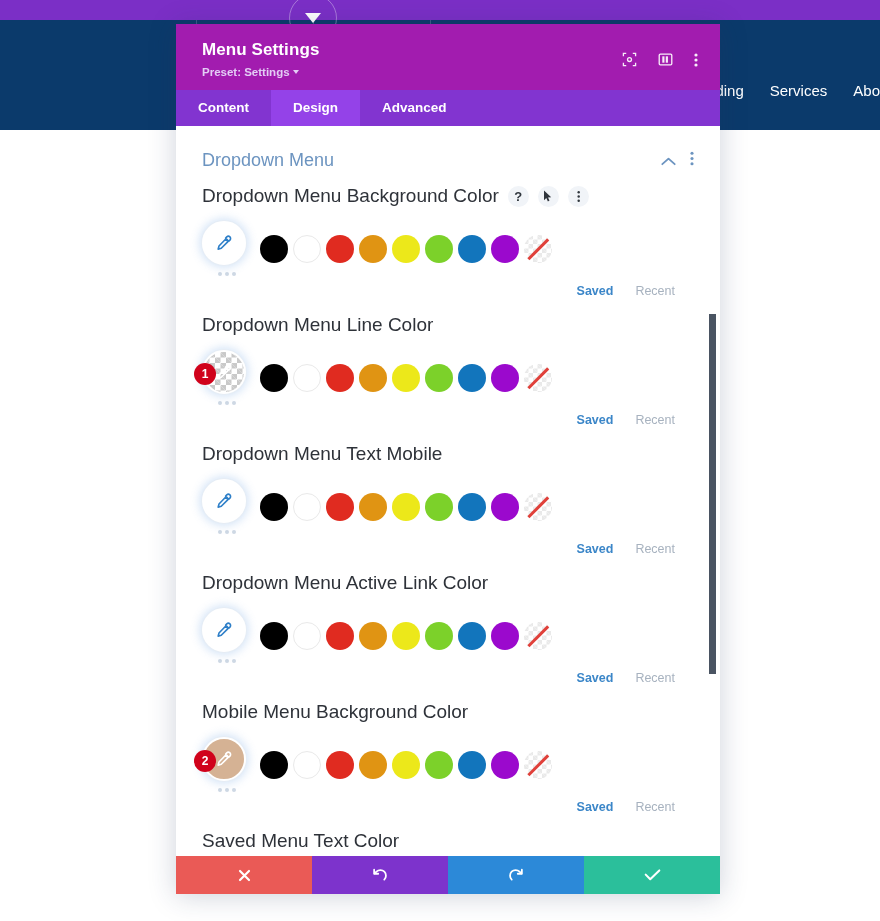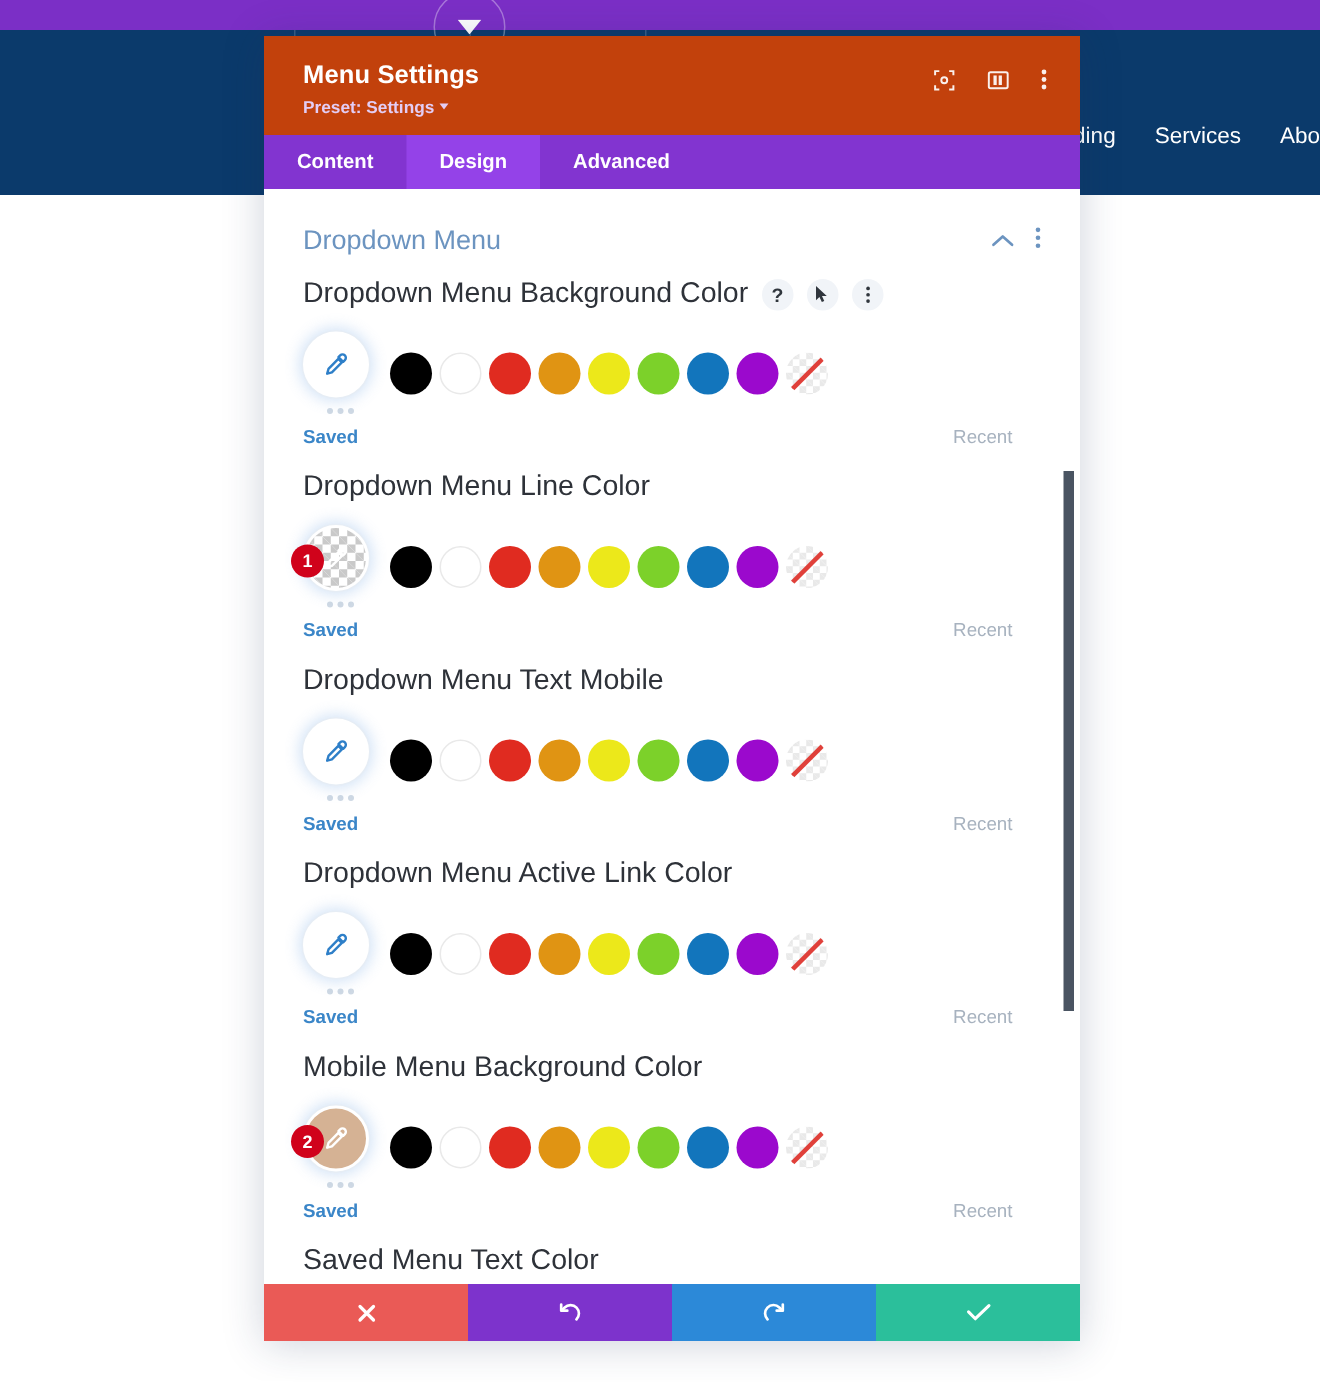--- a/index.html
+++ b/index.html
@@ -56,8 +56,8 @@
     display: flex; flex-direction: column;
   }
   .panel-header {
-    background: #c2410c; padding: 16px 22px 12px 26px;
-    display: flex; align-items: flex-start; justify-content: space-between;
+    background: #a21caf; padding: 16px 22px 12px 26px;
+    display: flex; align-items: center; justify-content: space-between;
   }
   .panel-title {
     color: #ffffff; font-size: 17px; font-weight: bold; letter-spacing: .1px;

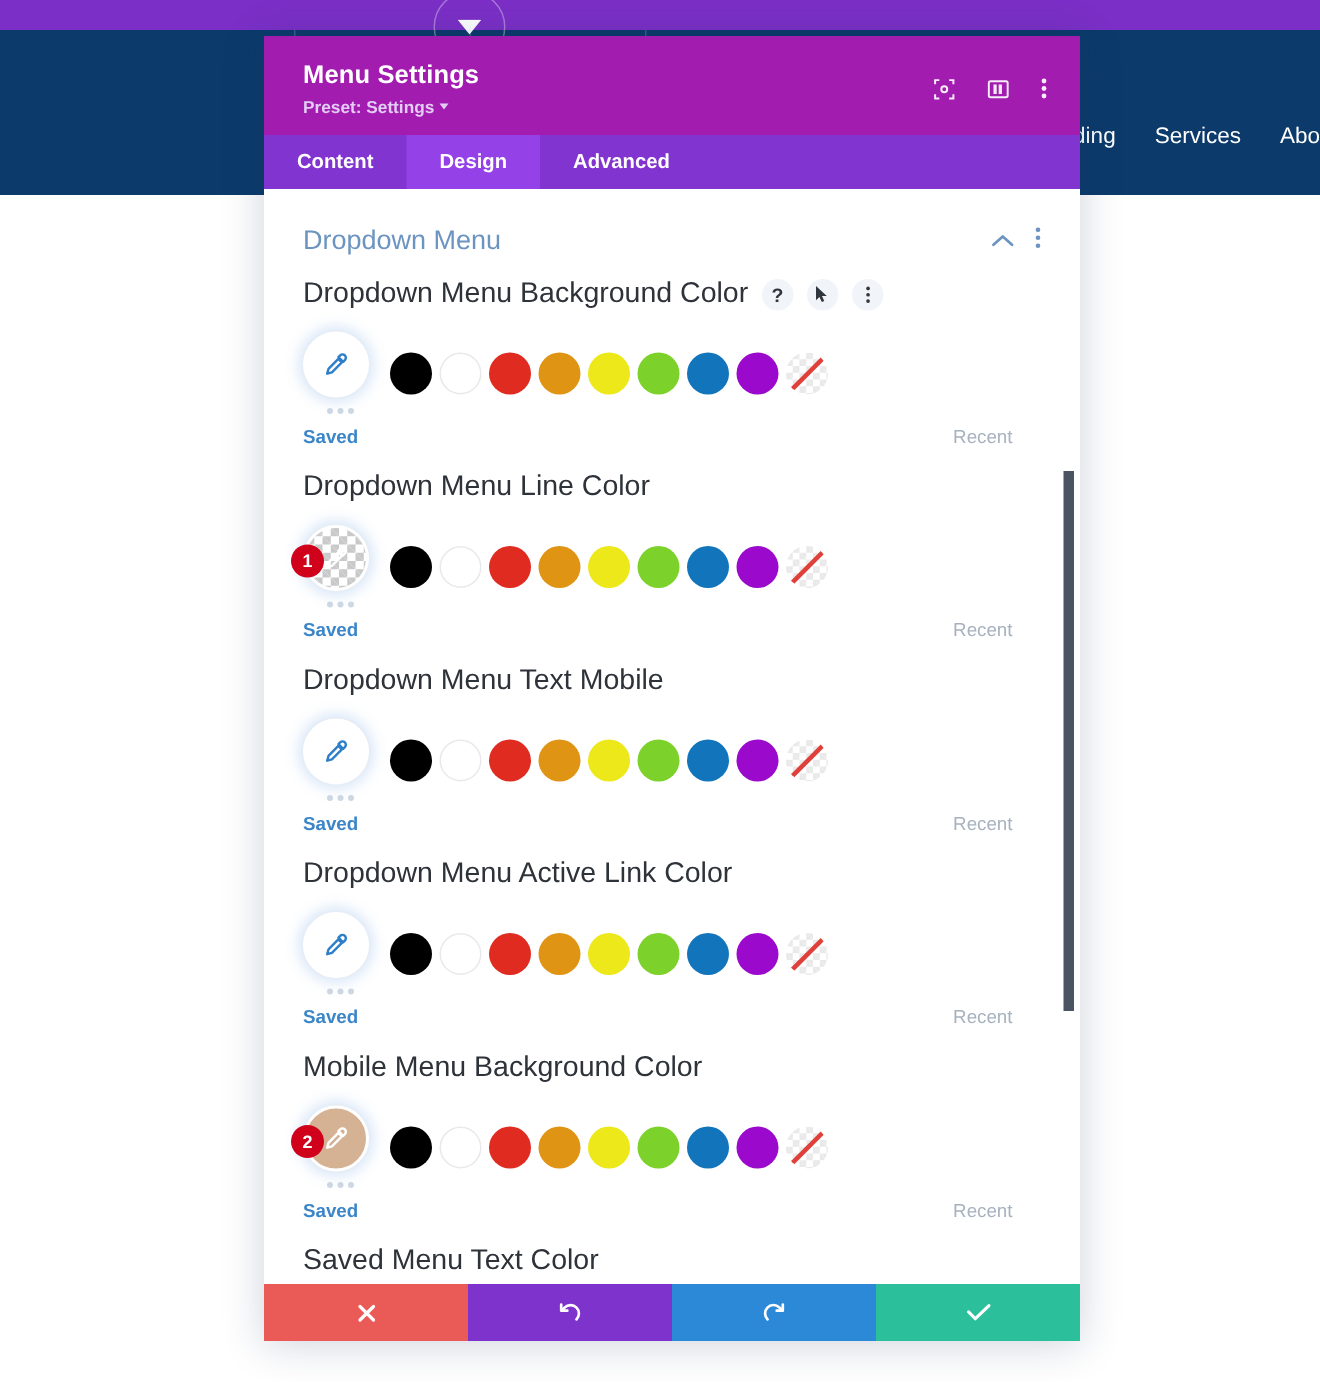--- a/index.html
+++ b/index.html
@@ -156,7 +156,7 @@
   }
 
   .links-row {
-    display: flex; justify-content: space-between; gap: 4px;
+    display: flex; justify-content: flex-end; gap: 22px;
     margin-top: 8px; padding-right: 19px;
   }
   .lnk { font-size: 12.5px; cursor: pointer; }

